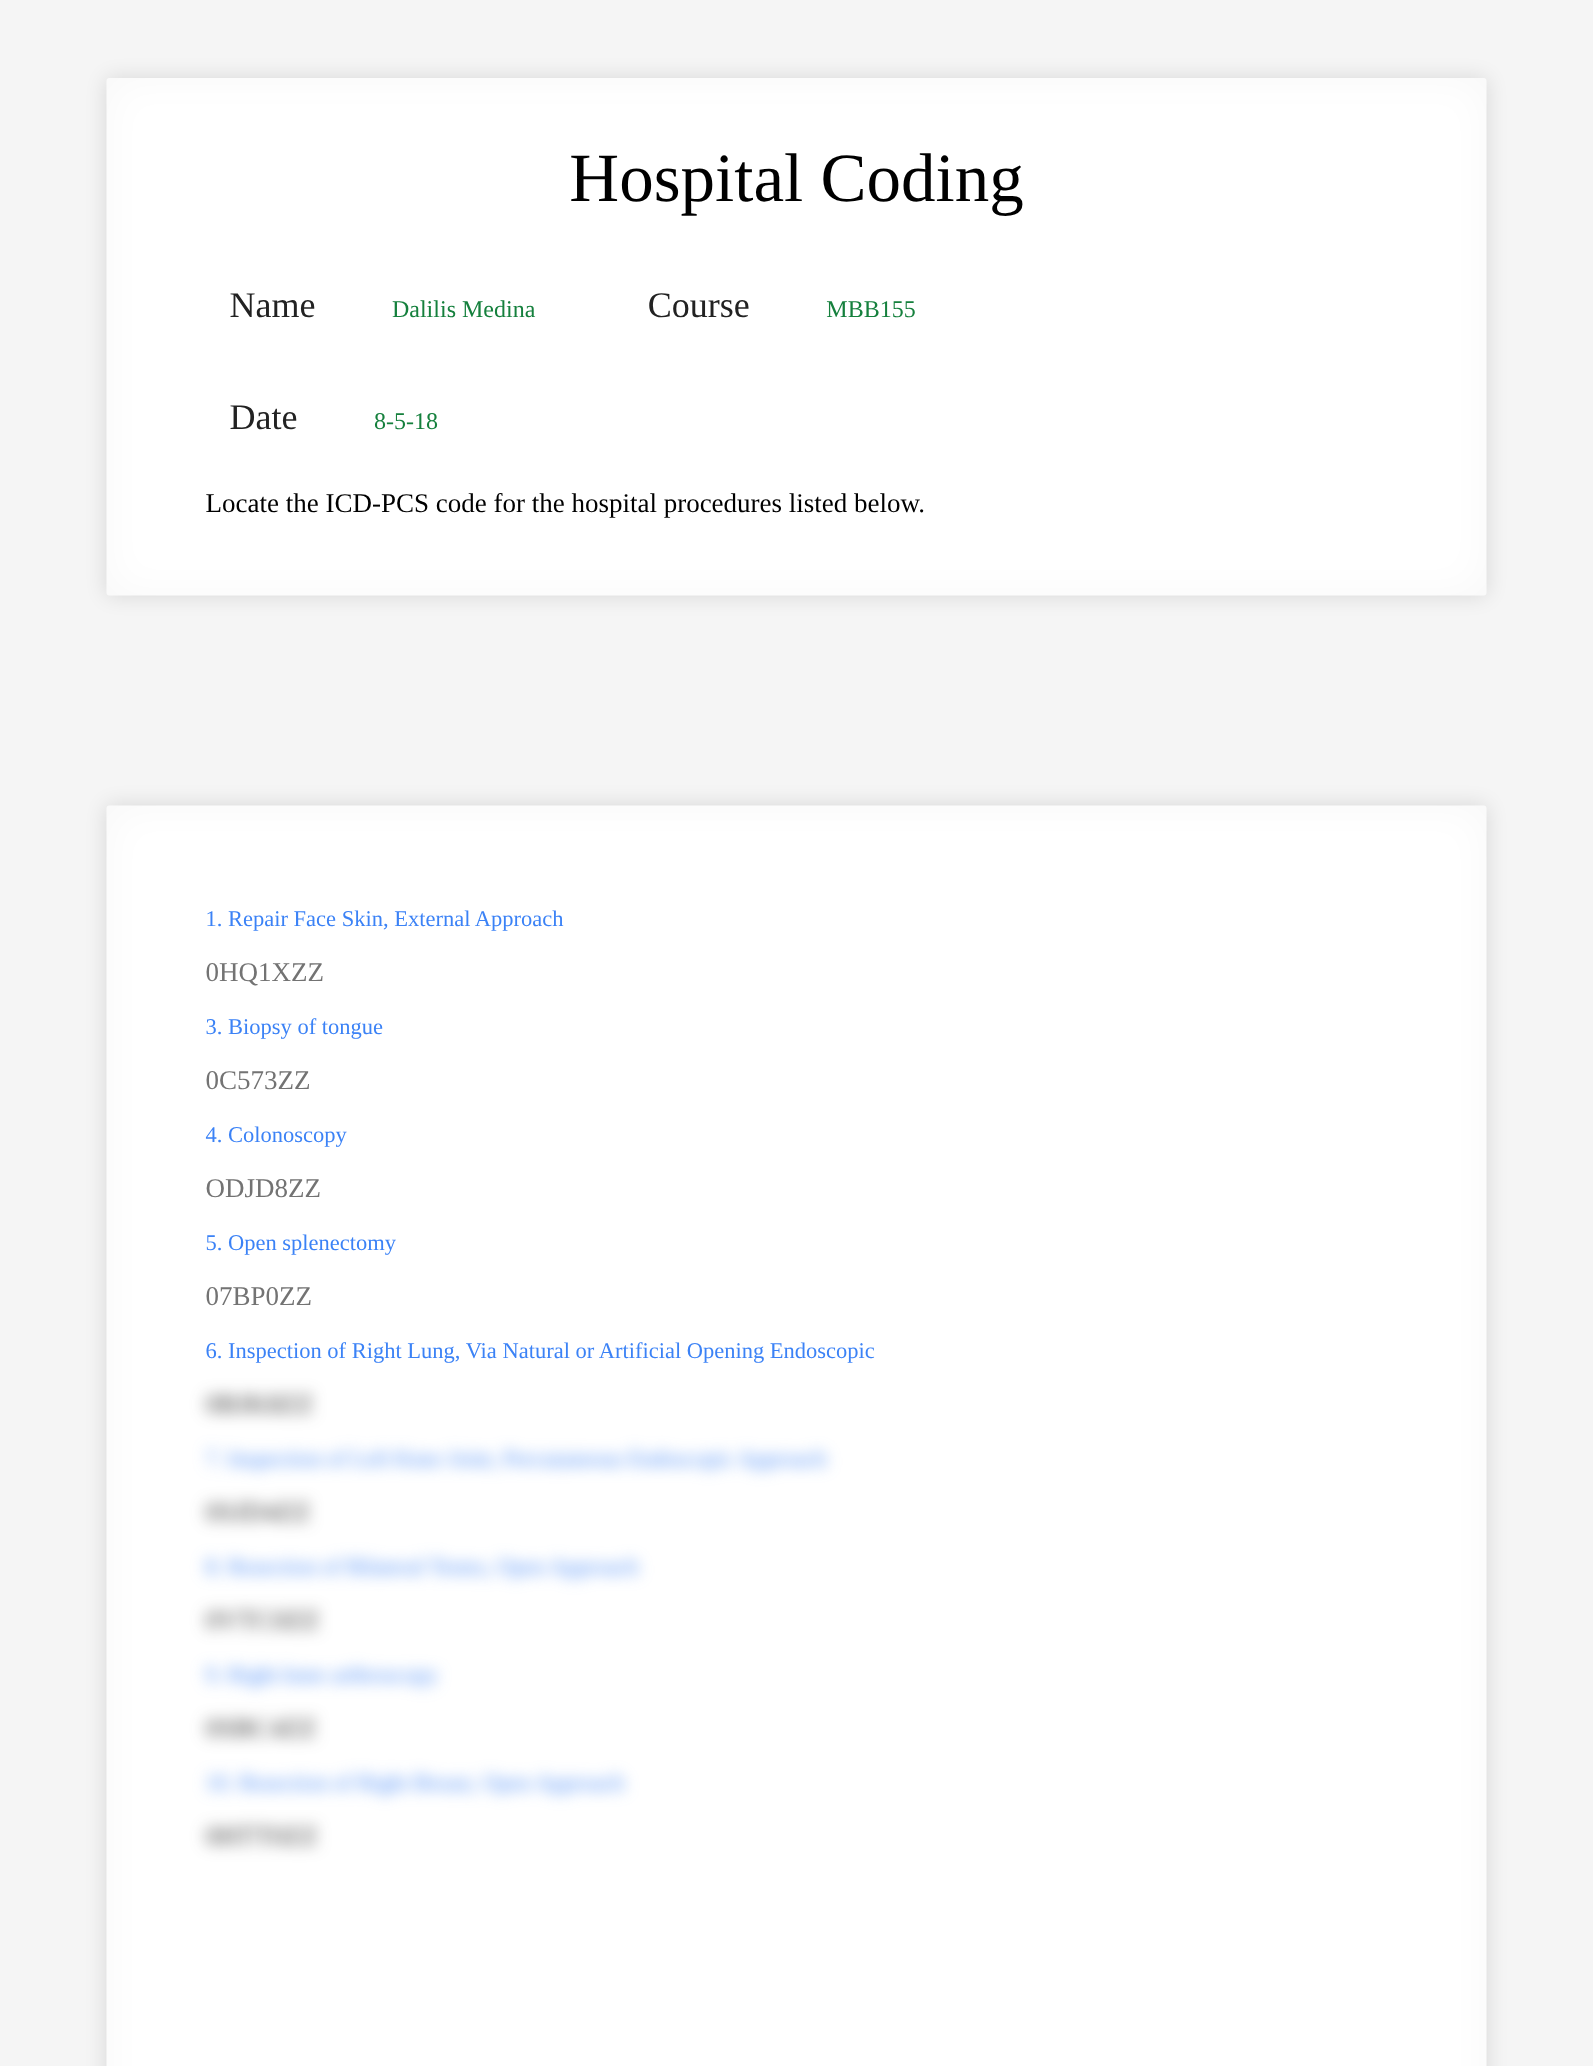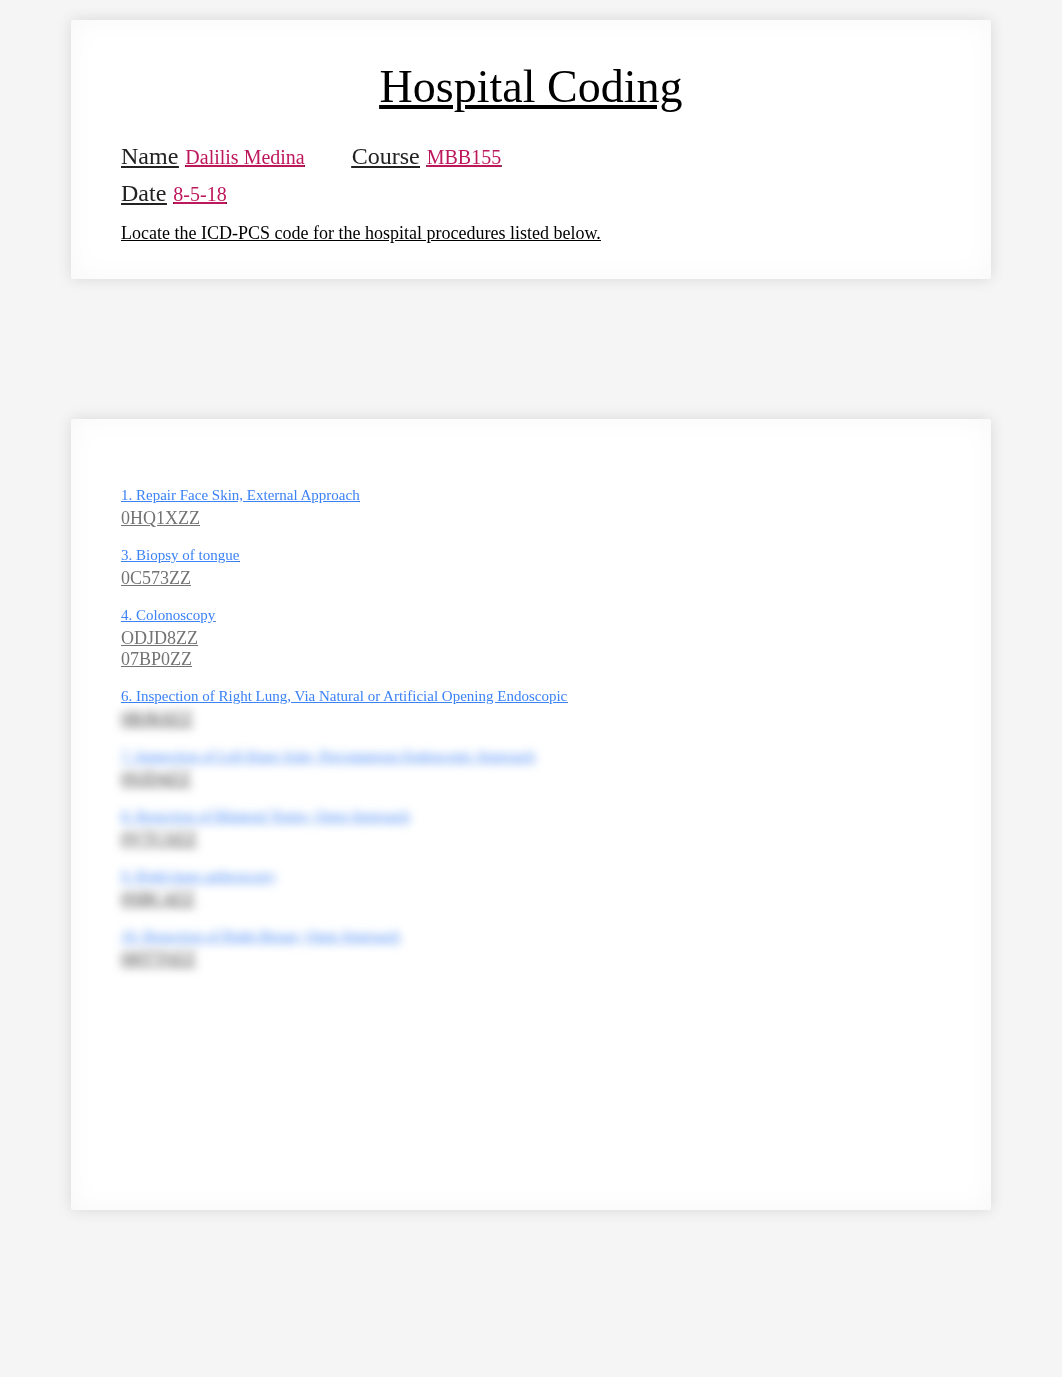--- a/index.html
+++ b/index.html
@@ -3,10 +3,9 @@
   <meta charset="utf-8">
   <style>
     * {
-      margin: 0;
+      margin: 16px;
       padding: 0;
       box-sizing: border-box;
-      text-decoration: underline;
     }
     body {
       font-family: Georgia, 'Times New Roman', serif;

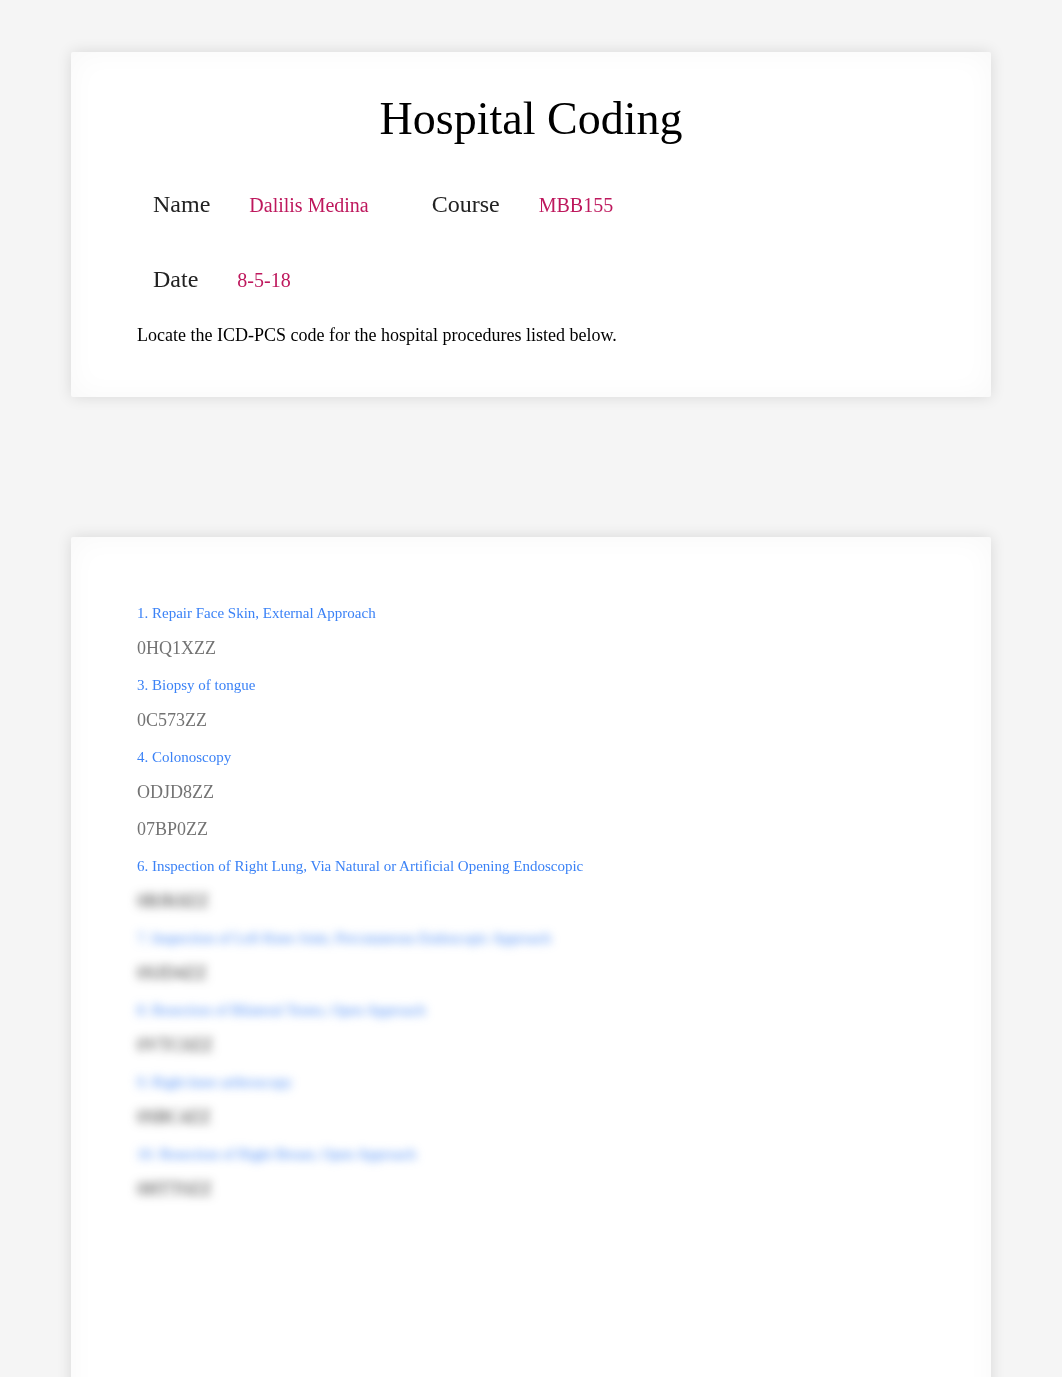--- a/index.html
+++ b/index.html
@@ -36,7 +36,7 @@
     .meta-row {
       display: flex;
       align-items: baseline;
-      gap: 7px;
+      gap: 19px;
       margin-bottom: 10px;
     }
     .meta-label {

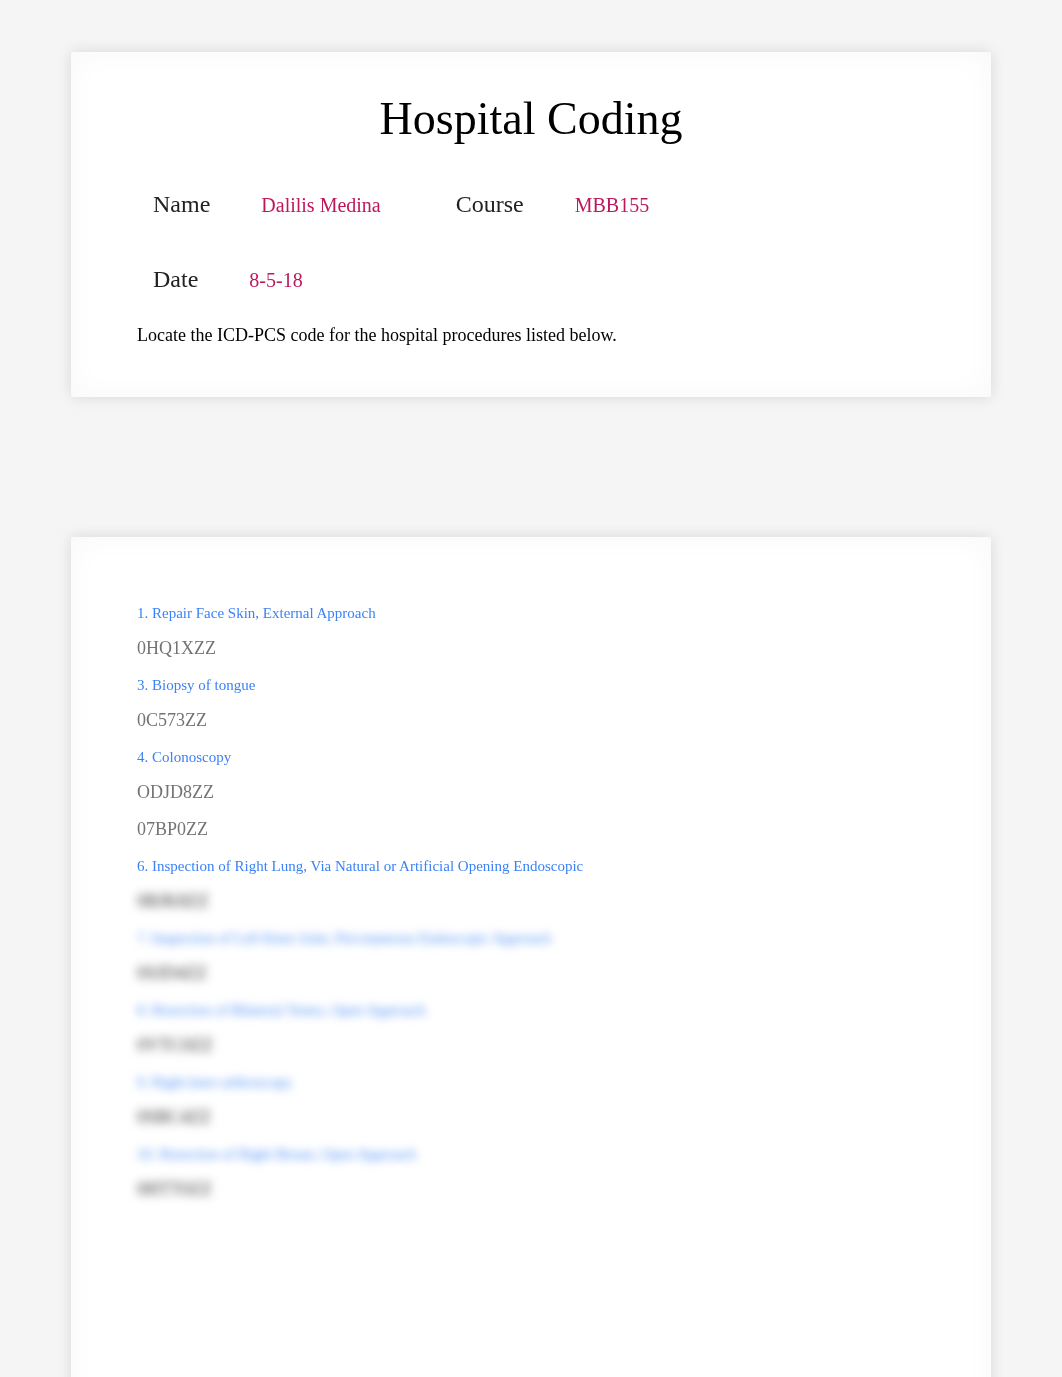--- a/index.html
+++ b/index.html
@@ -44,8 +44,8 @@
       color: #222;
     }
     .meta-value {
-      font-size: 20px;
-      color: #be185d;
+      font-size: 16px;
+      color: #15803d;
     }
     .course-label {
       margin-left: 40px;

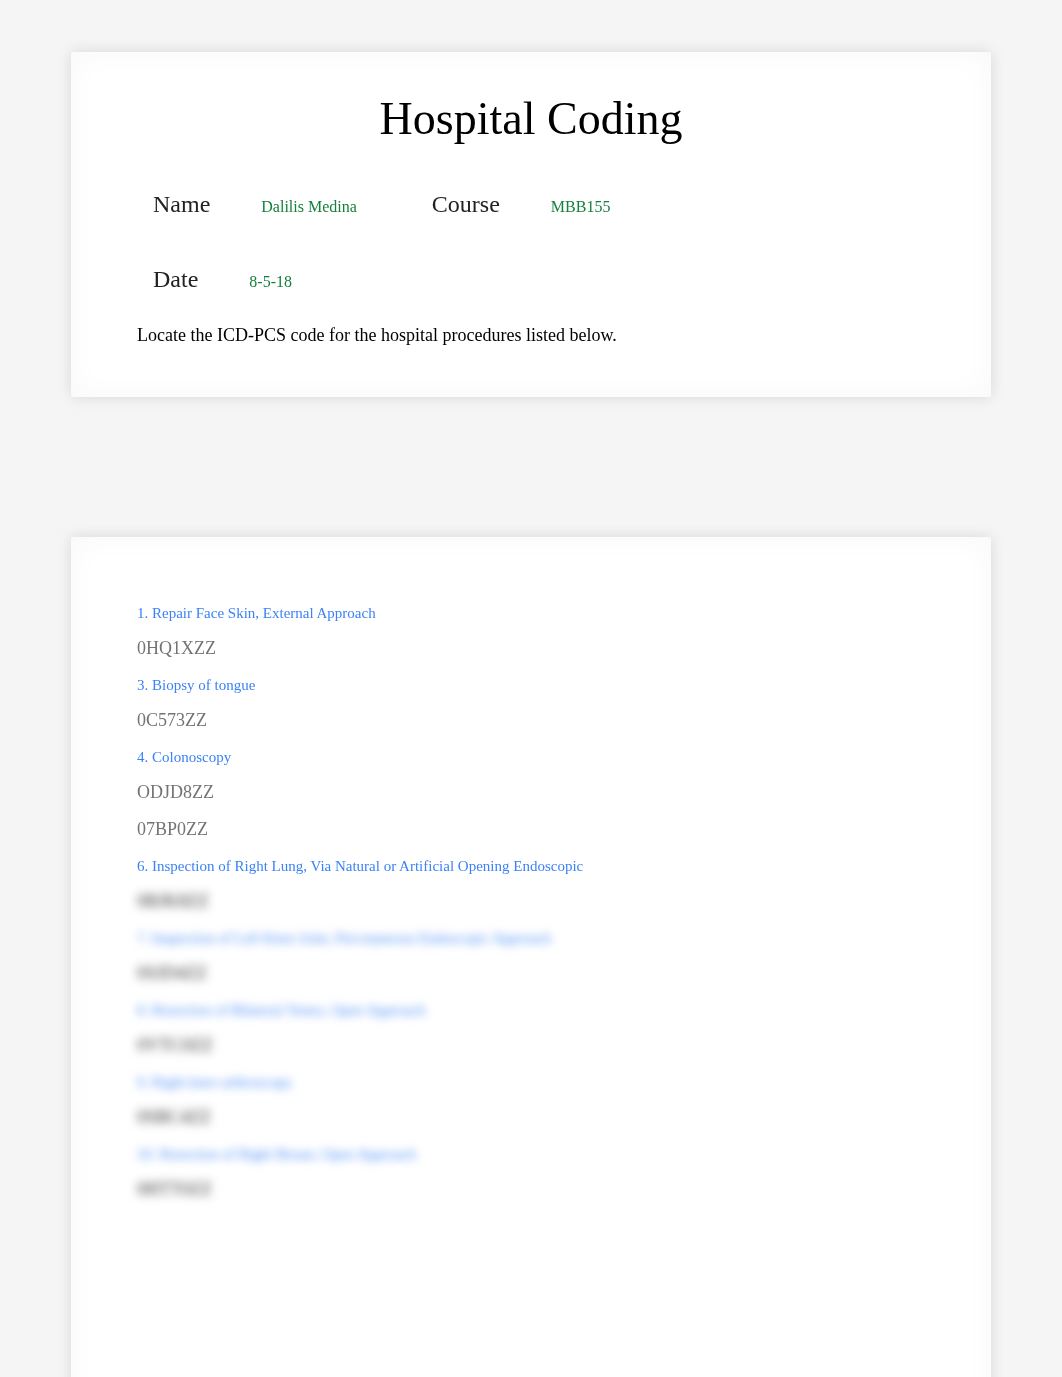--- a/index.html
+++ b/index.html
@@ -98,6 +98,7 @@
     <div class="answer">0C573ZZ</div>
     <div class="question">4. Colonoscopy</div>
     <div class="answer">ODJD8ZZ</div>
+    <div class="question">5. Open splenectomy</div>
     <div class="answer">07BP0ZZ</div>
     <div class="question">6. Inspection of Right Lung, Via Natural or Artificial Opening Endoscopic</div>
     <div class="answer blurred">0BJK8ZZ</div>

